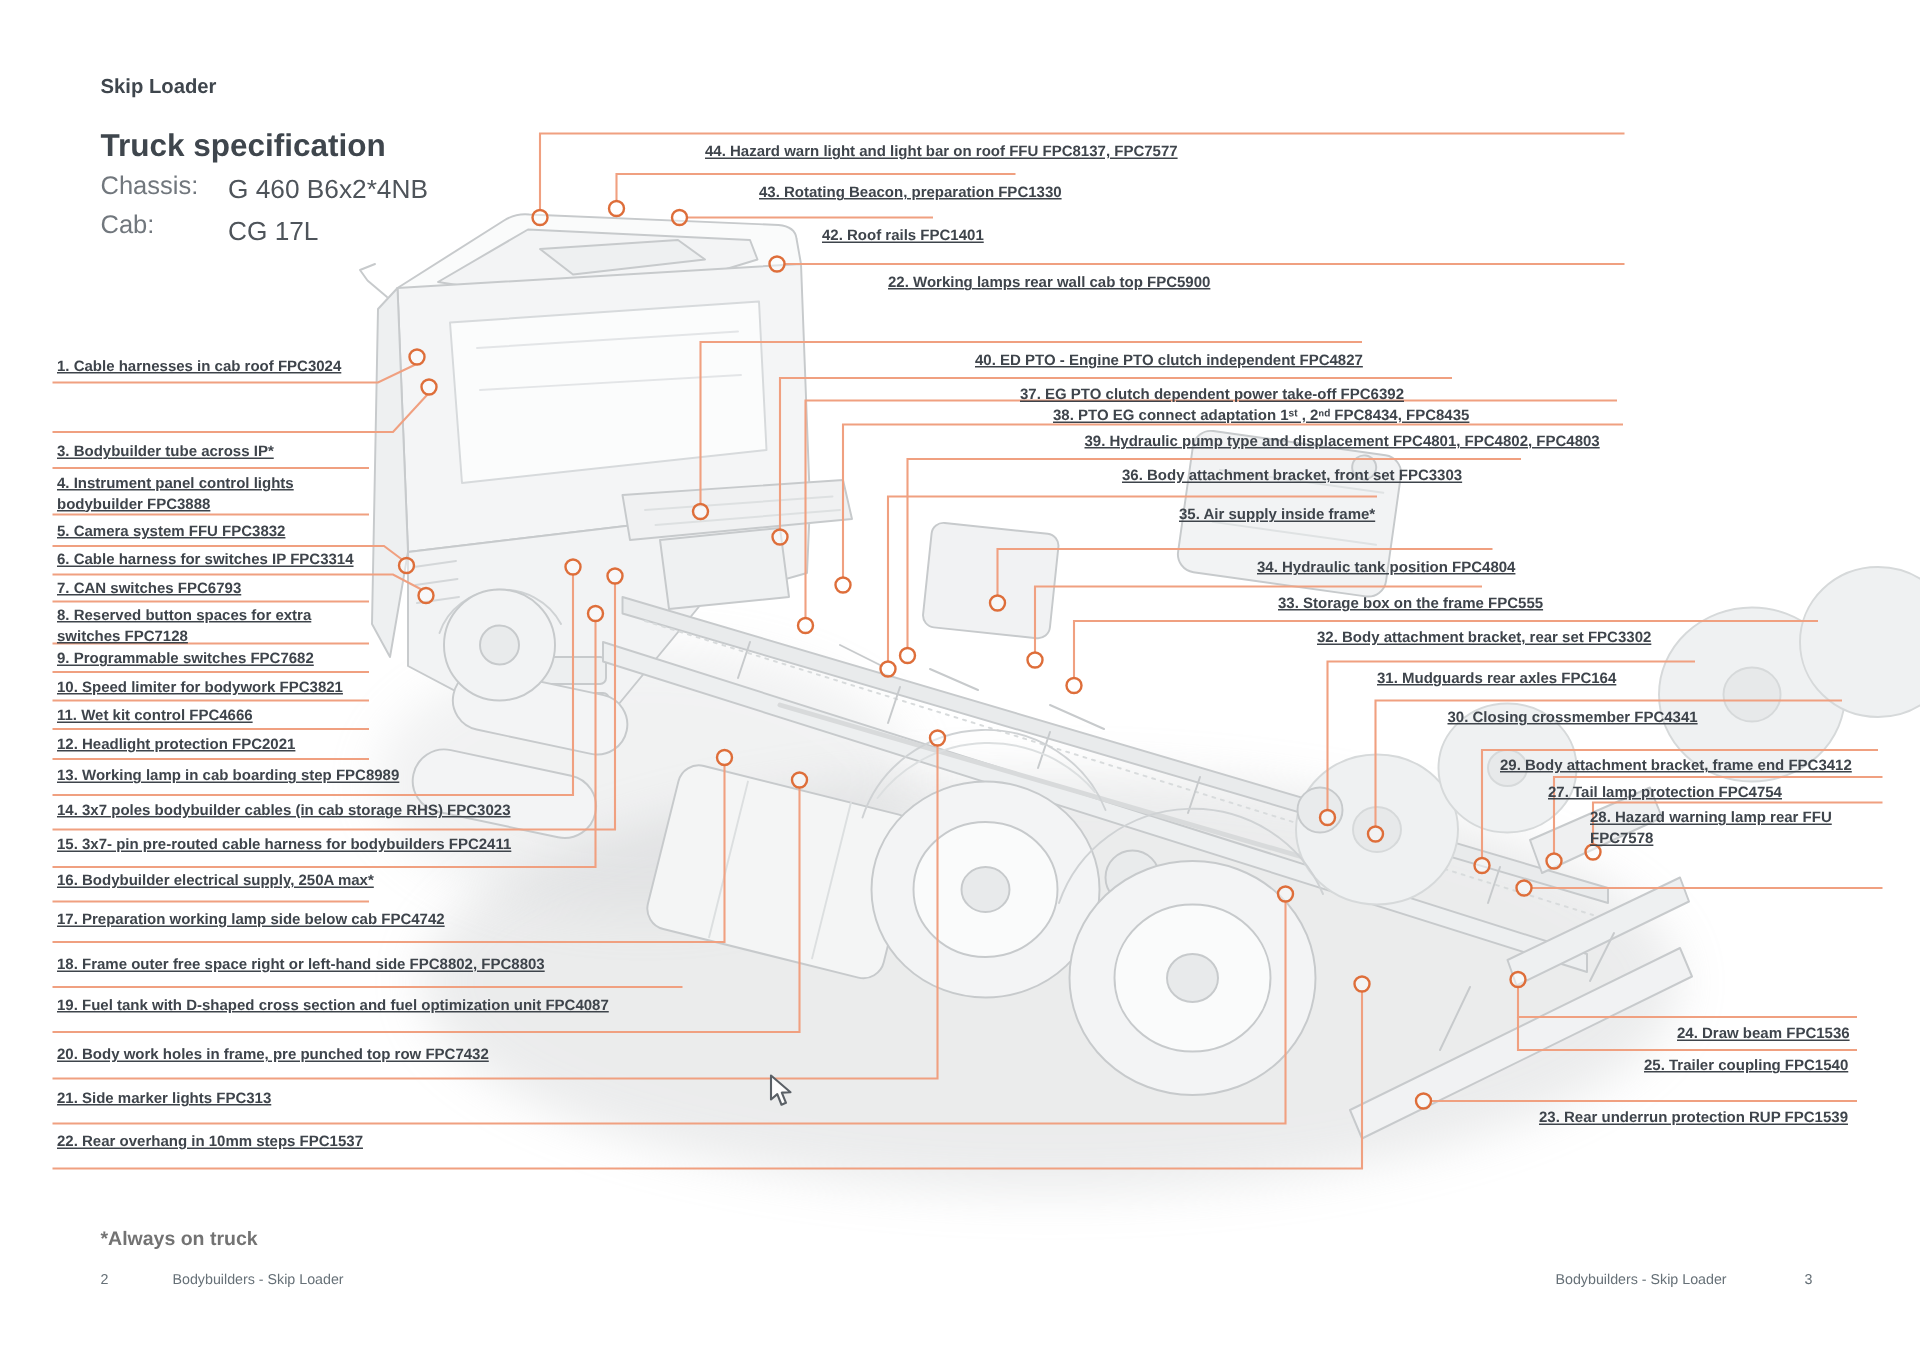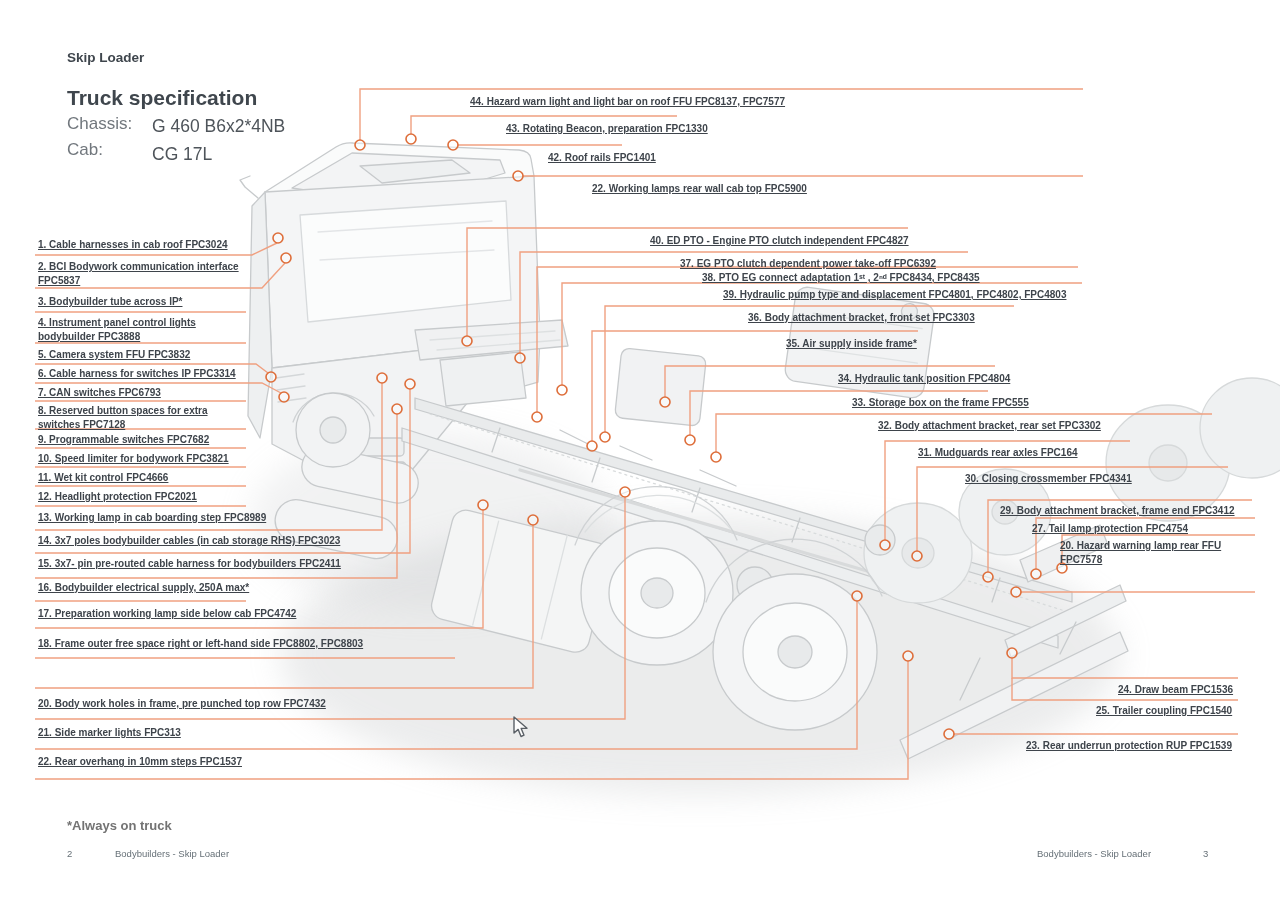--- a/index.html
+++ b/index.html
@@ -208,8 +208,6 @@
   <div class="specval" style="top:144px">CG 17L</div>
 
   <div class="lbl" style="left:38px;top:238px">1. Cable harnesses in cab roof FPC3024</div>
-  <div class="lbl" style="left:38px;top:260px">2. BCI Bodywork communication interface
-FPC5837</div>
   <div class="lbl" style="left:38px;top:295px">3. Bodybuilder tube across IP*</div>
   <div class="lbl" style="left:38px;top:316px">4. Instrument panel control lights
 bodybuilder FPC3888</div>

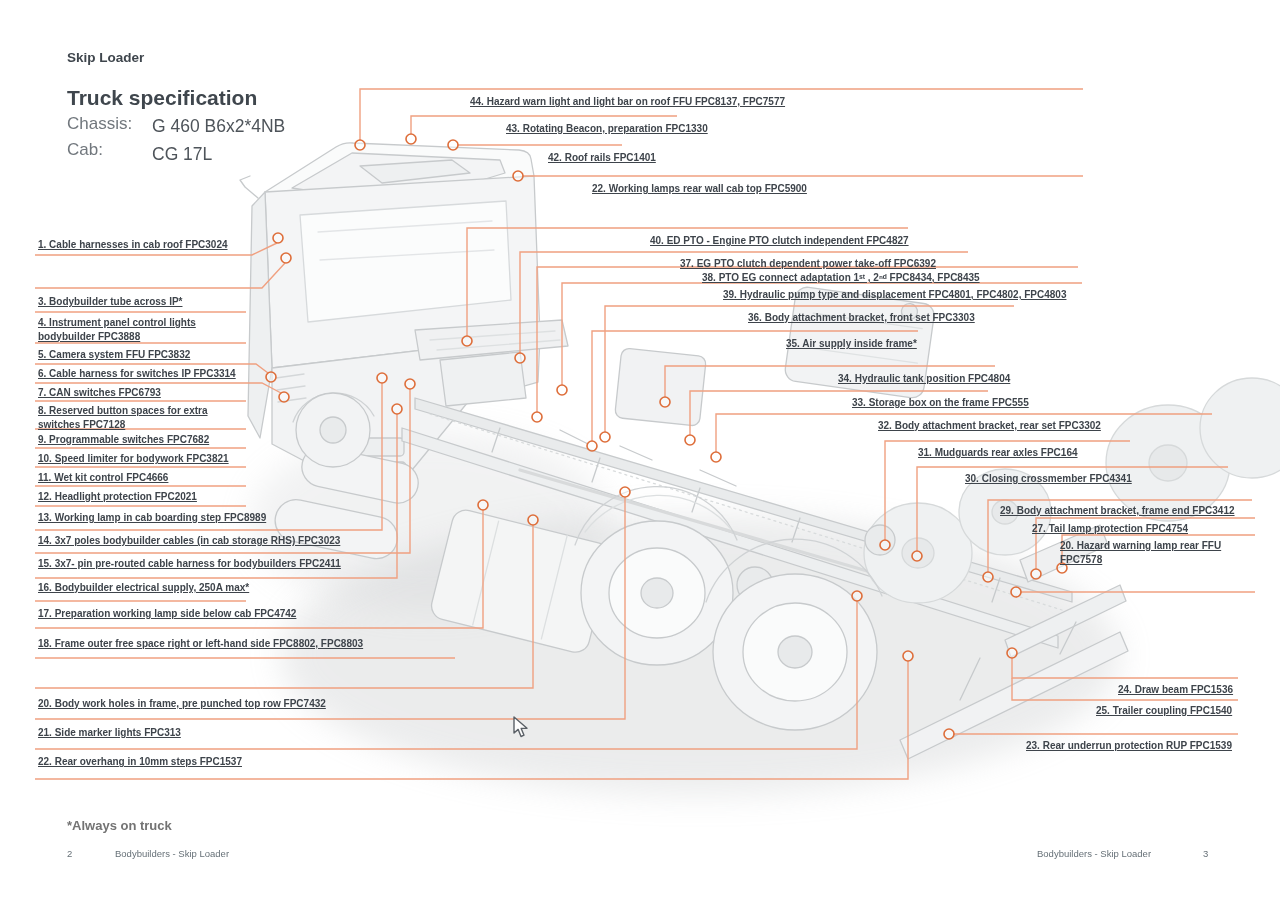--- a/index.html
+++ b/index.html
@@ -247,7 +247,7 @@
   <div class="lbl" style="left:965px;top:472px">30. Closing crossmember FPC4341</div>
   <div class="lbl" style="left:1000px;top:504px">29. Body attachment bracket, frame end FPC3412</div>
   <div class="lbl" style="left:1032px;top:522px">27. Tail lamp protection FPC4754</div>
-  <div class="lbl" style="left:1060px;top:539px">20. Hazard warning lamp rear FFU
+  <div class="lbl" style="left:1060px;top:539px">28. Hazard warning lamp rear FFU
 FPC7578</div>
   <div class="lbl" style="left:1118px;top:683px">24. Draw beam FPC1536</div>
   <div class="lbl" style="left:1096px;top:704px">25. Trailer coupling FPC1540</div>

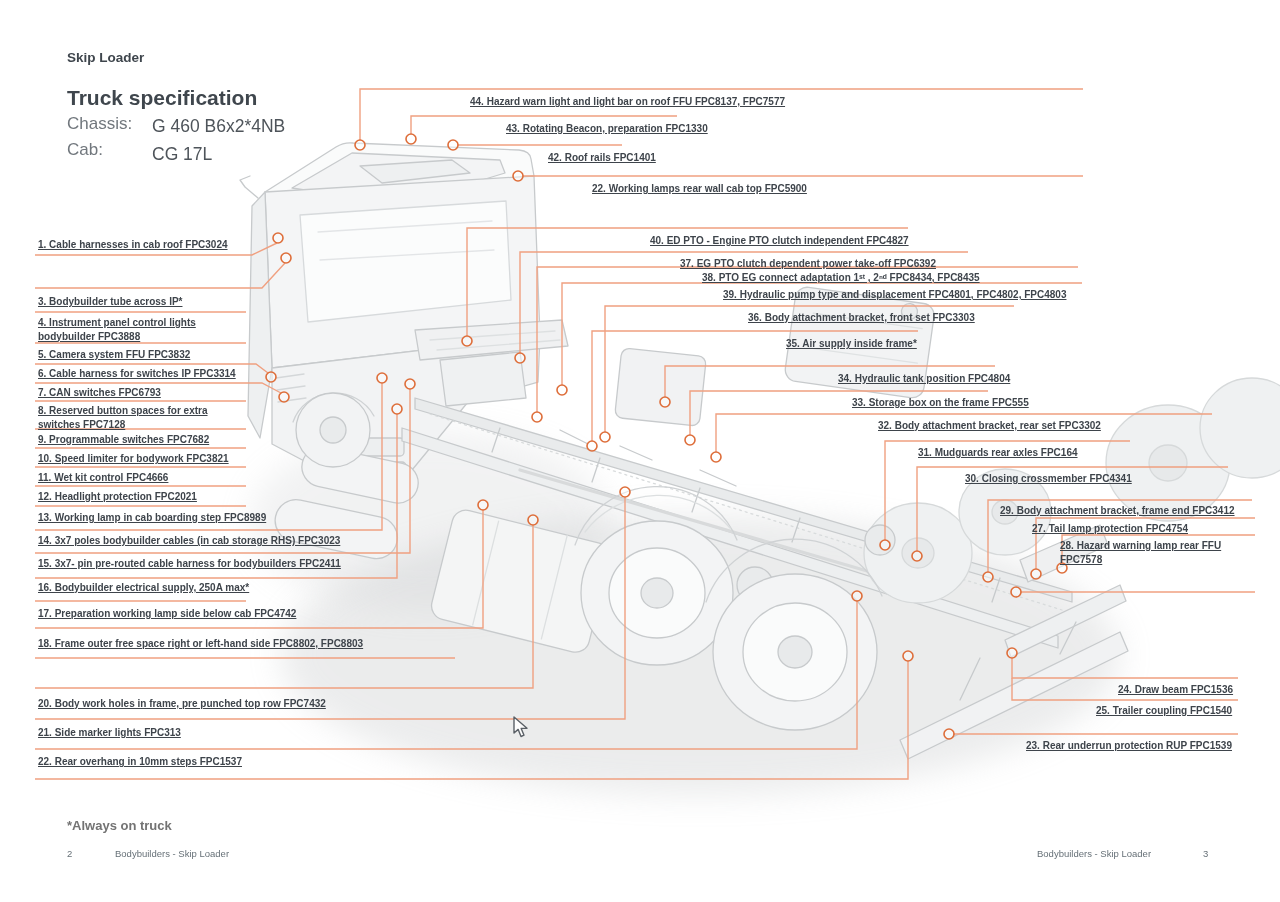--- a/index.html
+++ b/index.html
@@ -226,6 +226,7 @@
   <div class="lbl" style="left:38px;top:581px">16. Bodybuilder electrical supply, 250A max*</div>
   <div class="lbl" style="left:38px;top:607px">17. Preparation working lamp side below cab FPC4742</div>
   <div class="lbl" style="left:38px;top:637px">18. Frame outer free space right or left-hand side FPC8802, FPC8803</div>
+  <div class="lbl" style="left:38px;top:664px">19. Fuel tank with D-shaped cross section and fuel optimization unit FPC4087</div>
   <div class="lbl" style="left:38px;top:697px">20. Body work holes in frame, pre punched top row FPC7432</div>
   <div class="lbl" style="left:38px;top:726px">21. Side marker lights FPC313</div>
   <div class="lbl" style="left:38px;top:755px">22. Rear overhang in 10mm steps FPC1537</div>

